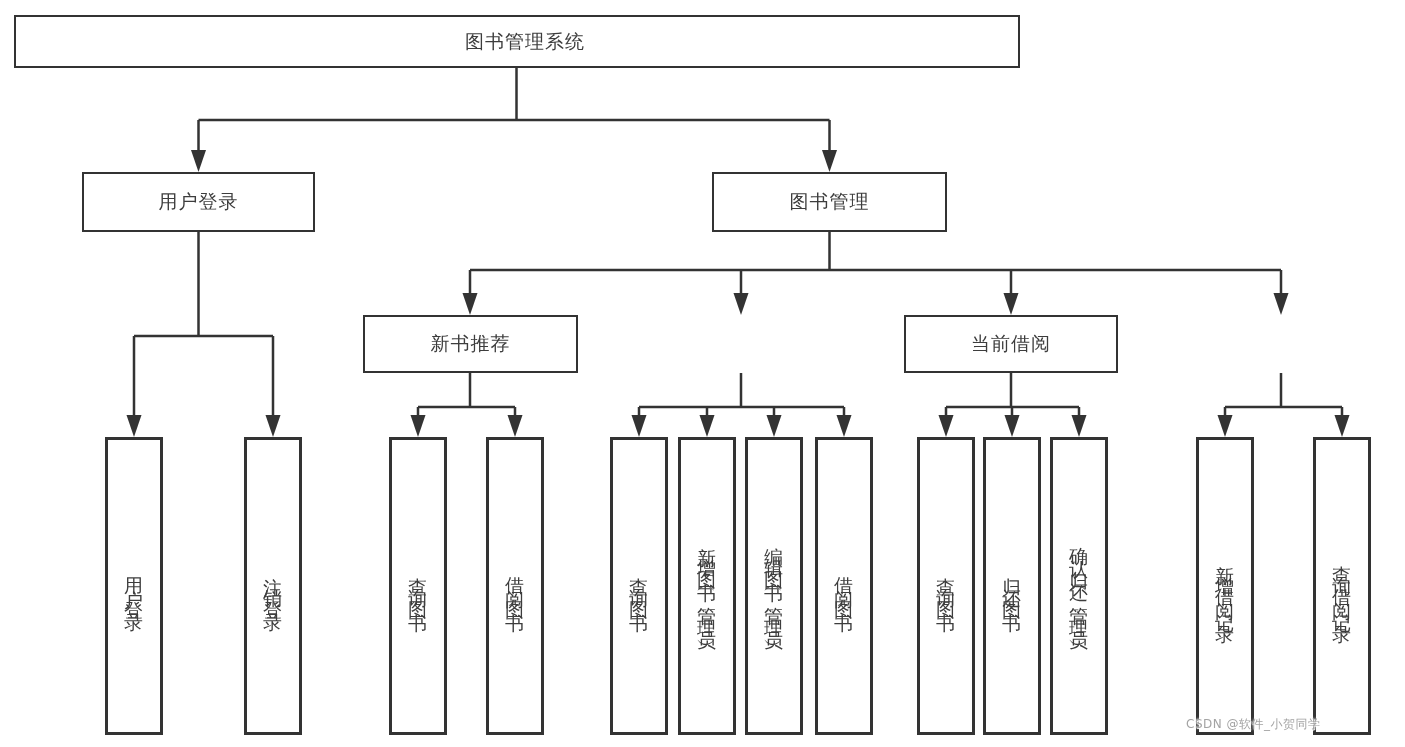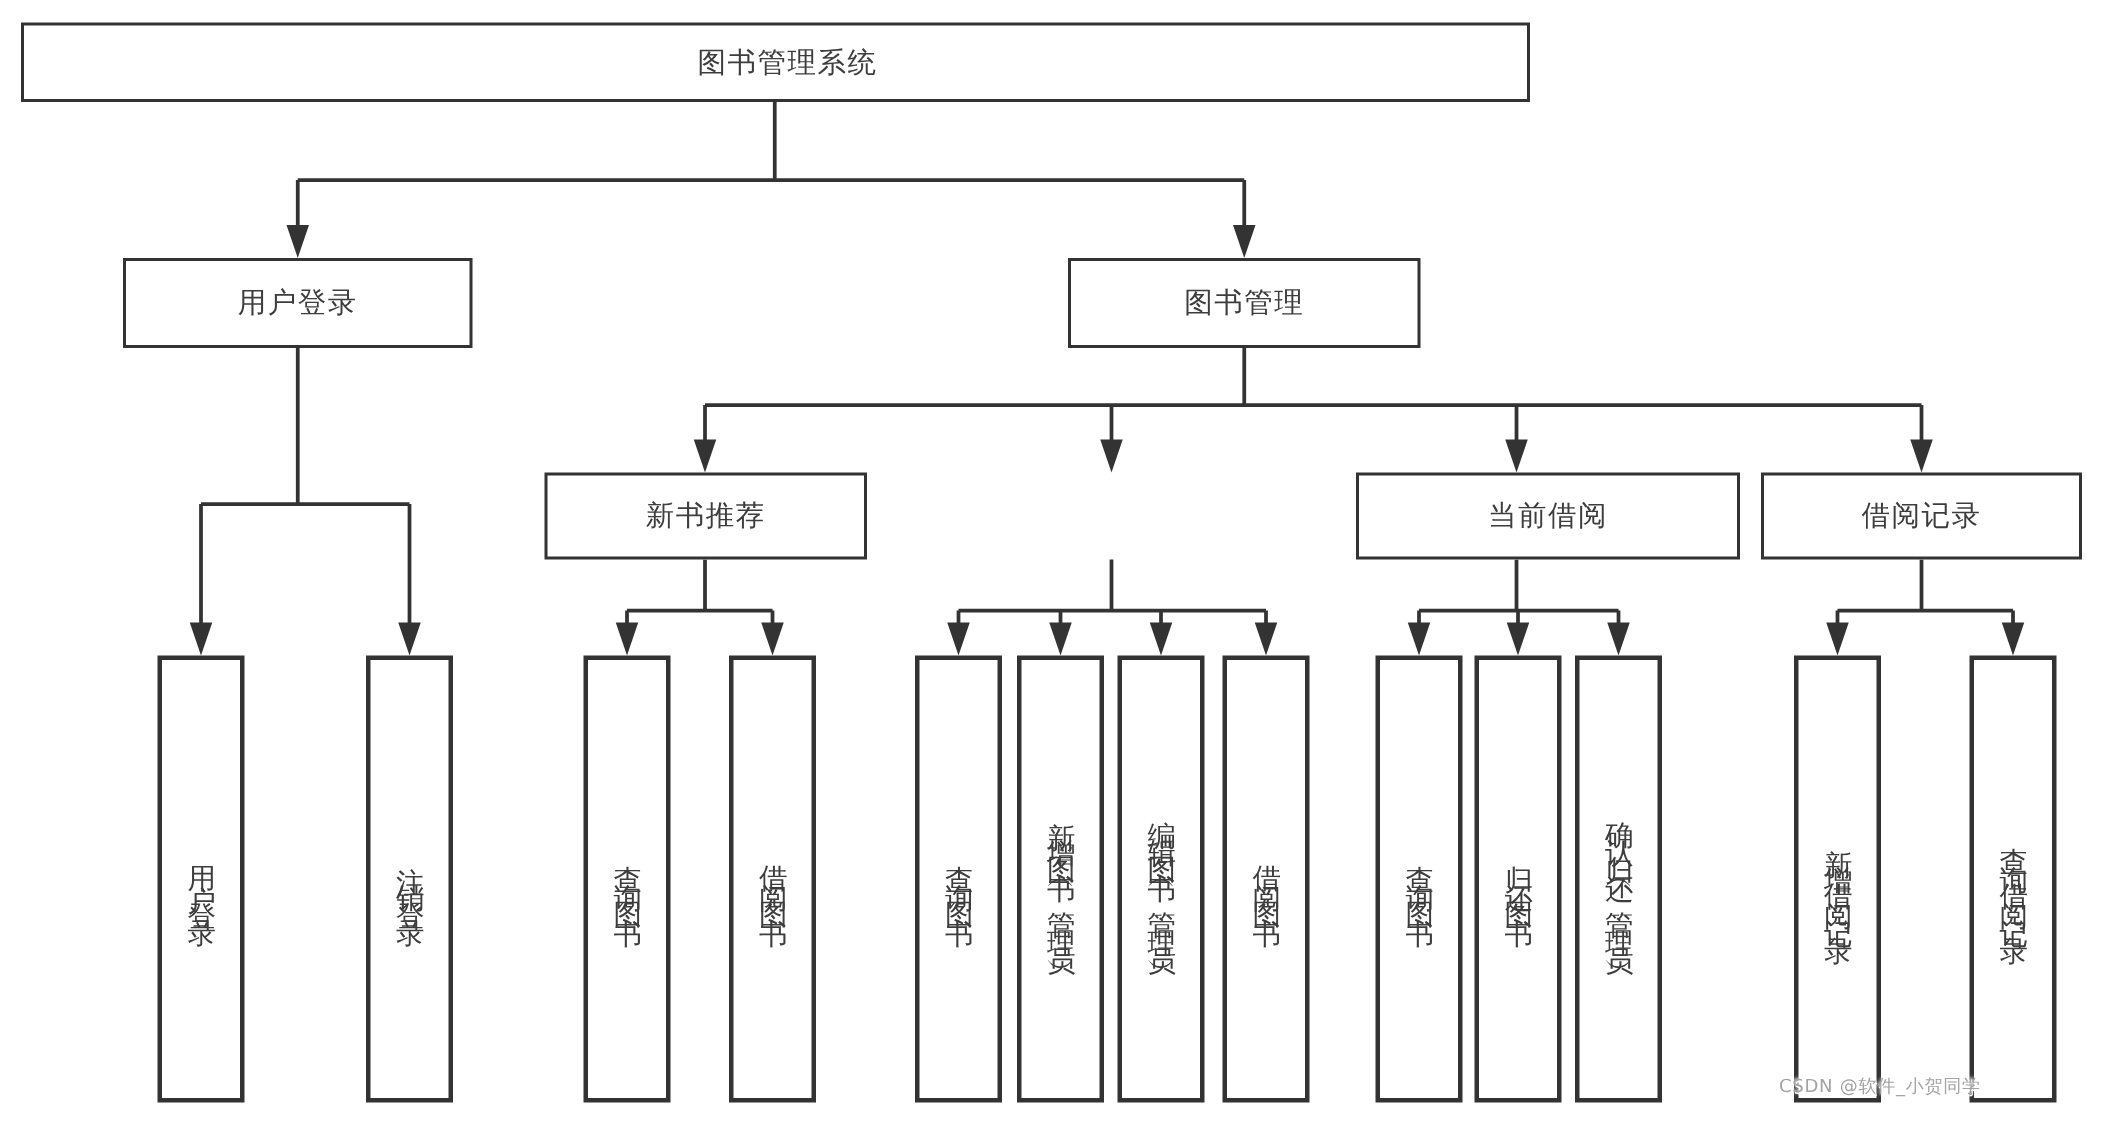--- a/index.html
+++ b/index.html
@@ -112,7 +112,7 @@
   <div class="node" style="left:363px;top:315px;width:215px;height:58px">
     <span>新书推荐</span>
   </div>
-  <div class="node" style="left:904px;top:315px;width:256px;height:58px">
+  <div class="node" style="left:904px;top:315px;width:214px;height:58px">
     <span>当前借阅</span>
   </div>
   <div class="node" style="left:1174px;top:315px;width:214px;height:58px">

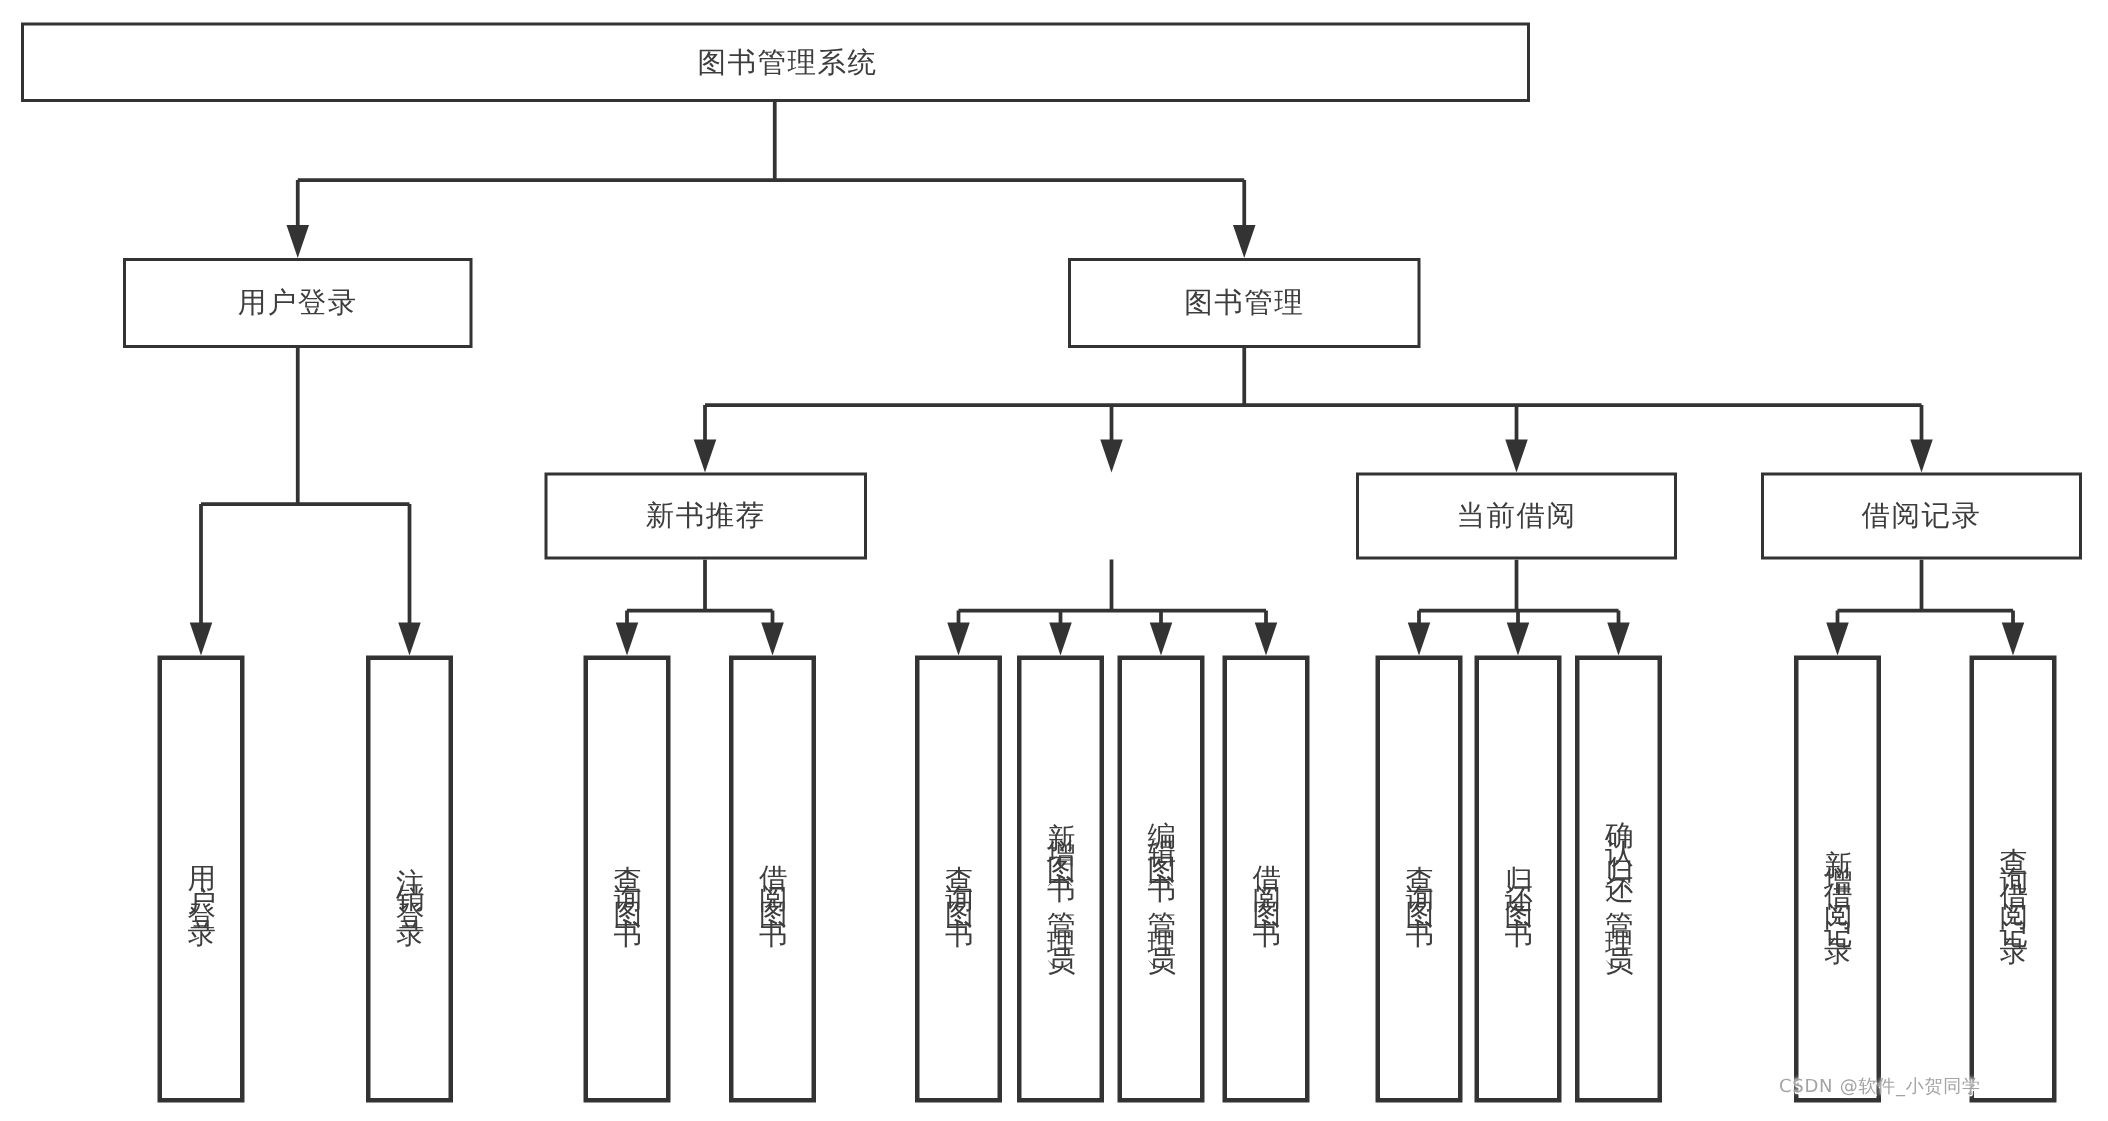--- a/index.html
+++ b/index.html
@@ -115,9 +115,6 @@
   <div class="node" style="left:904px;top:315px;width:214px;height:58px">
     <span>当前借阅</span>
   </div>
-  <div class="node" style="left:1174px;top:315px;width:214px;height:58px">
-    <span>借阅记录</span>
-  </div>
 
   <div class="node leaf" style="left:105px;top:437px;width:58px;height:298px">
     <span class="vtext">用户登录</span>

